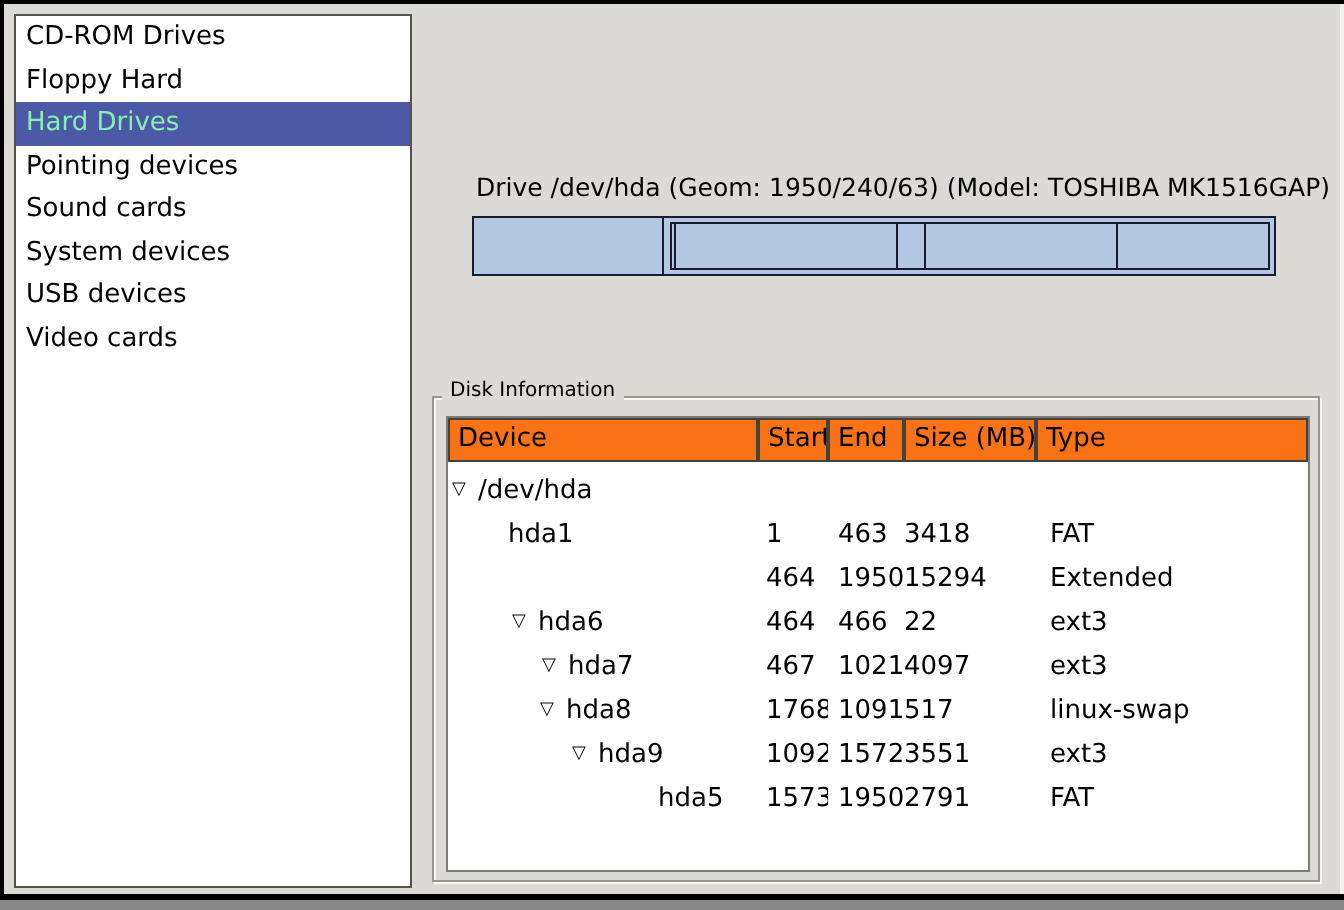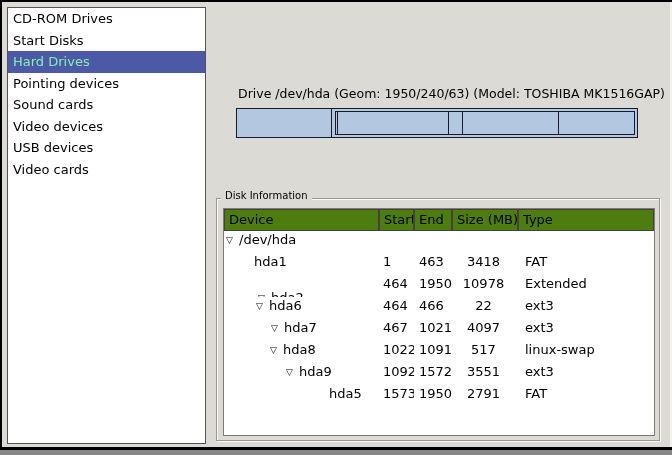--- a/index.html
+++ b/index.html
@@ -78,7 +78,7 @@
 
   <div class="sidebar">
       <div class="sb-item">CD-ROM Drives</div>
-      <div class="sb-item">Start Disks</div>
+      <div class="sb-item">Floppy Hard</div>
       <div class="sb-item selected">Hard Drives</div>
       <div class="sb-item">Pointing devices</div>
       <div class="sb-item">Sound cards</div>

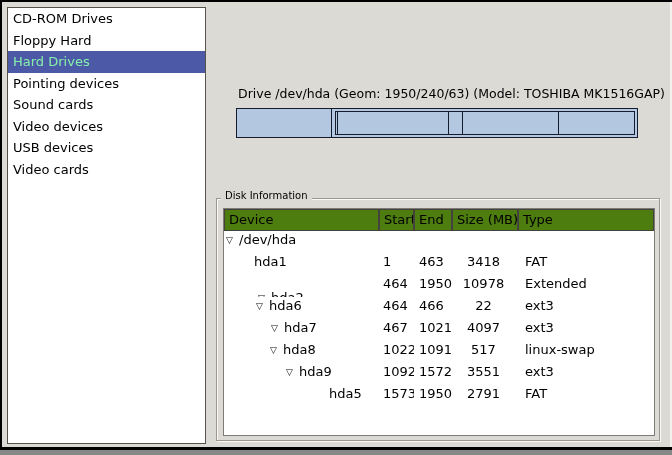--- a/index.html
+++ b/index.html
@@ -82,7 +82,7 @@
       <div class="sb-item selected">Hard Drives</div>
       <div class="sb-item">Pointing devices</div>
       <div class="sb-item">Sound cards</div>
-      <div class="sb-item">Video devices</div>
+      <div class="sb-item">System devices</div>
       <div class="sb-item">USB devices</div>
       <div class="sb-item">Video cards</div>
     </div>

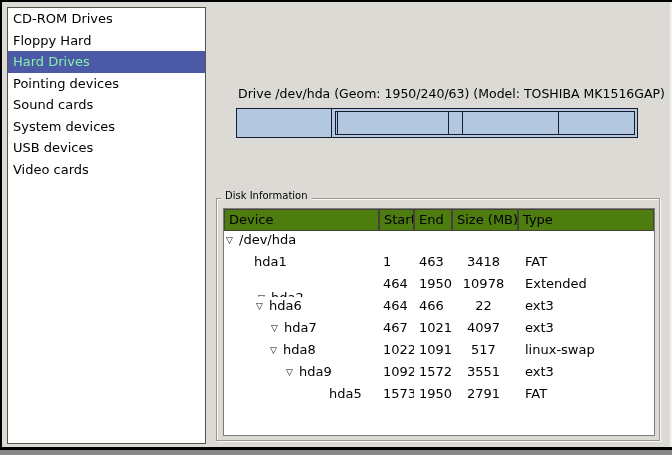--- a/index.html
+++ b/index.html
@@ -53,7 +53,7 @@
   .thead{display:flex;background:#fff;}
   .th{
     height:22px;line-height:19px;font-size:13px;padding-left:4px;
-    background:#4d7c0f;border:1px solid #45423d;white-space:nowrap;overflow:hidden;
+    background:#f97316;border:1px solid #45423d;white-space:nowrap;overflow:hidden;
   }
   .tr{display:flex;height:22px;line-height:18px;font-size:13px;white-space:nowrap;}
   .td{overflow:hidden;white-space:nowrap;}

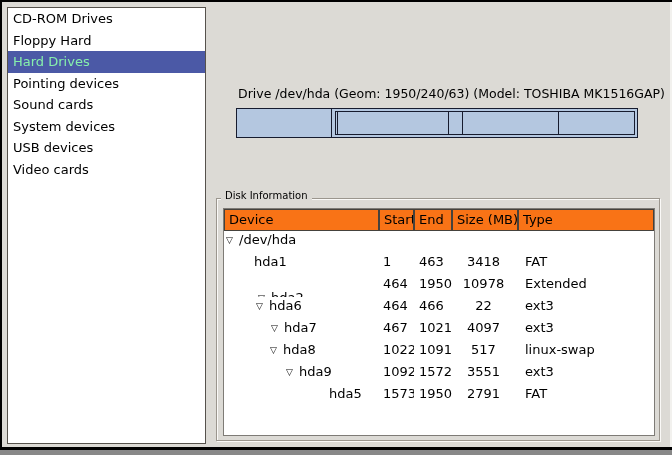--- a/index.html
+++ b/index.html
@@ -55,7 +55,7 @@
     height:22px;line-height:19px;font-size:13px;padding-left:4px;
     background:#f97316;border:1px solid #45423d;white-space:nowrap;overflow:hidden;
   }
-  .tr{display:flex;height:22px;line-height:18px;font-size:13px;white-space:nowrap;}
+  .tr{display:flex;height:22px;line-height:29px;font-size:13px;white-space:nowrap;}
   .td{overflow:hidden;white-space:nowrap;}
   .col-device{width:155px;}
   .col-start{width:35px;}

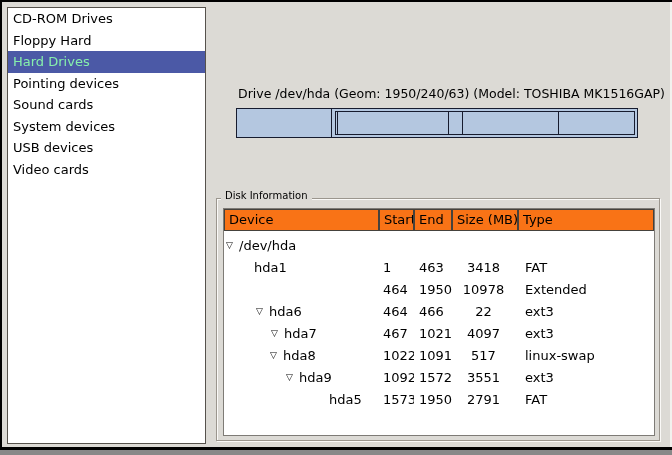--- a/index.html
+++ b/index.html
@@ -64,7 +64,7 @@
   .col-type{flex:1;}
   .td.col-start{padding-left:4px;}
   .td.col-end{padding-left:5px;}
-  .td.col-size{text-align:center;padding-right:3px;}
+  .td.col-size{text-align:left;padding-right:3px;}
   .td.col-type{padding-left:7px;}
   .expander{
     display:inline-block;width:13px;font-size:9px;text-align:left;

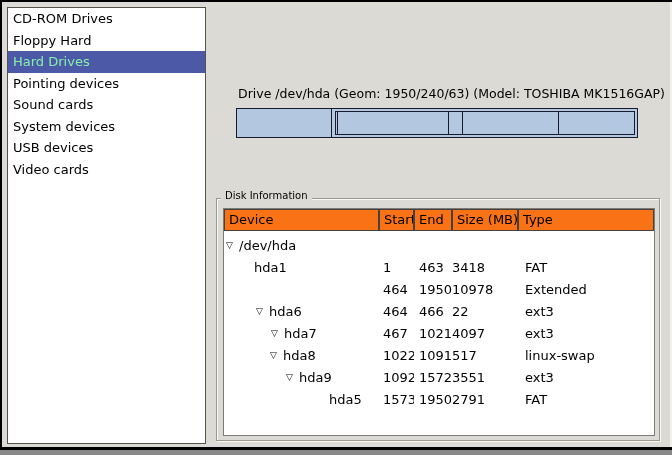--- a/index.html
+++ b/index.html
@@ -131,7 +131,7 @@
             <div class="td col-device" style="padding-left: 34px; margin-top: 14px;"><span class="expander">▽</span><span>hda2</span></div>
             <div class="td col-start">464</div>
             <div class="td col-end">1950</div>
-            <div class="td col-size">10978</div>
+            <div class="td col-size">15294</div>
             <div class="td col-type">Extended</div>
           </div>
           <div class="tr">

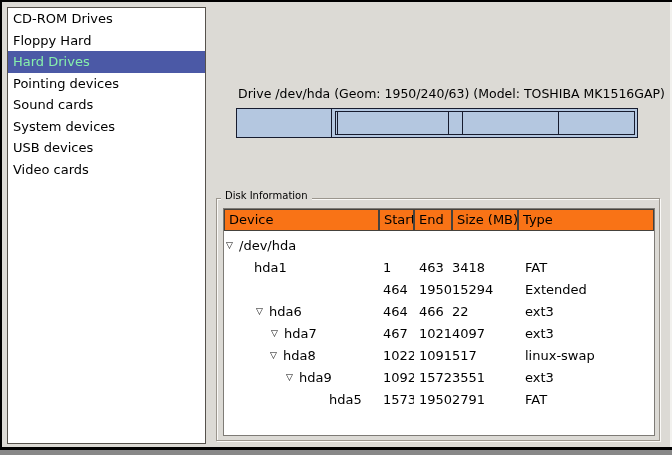--- a/index.html
+++ b/index.html
@@ -150,7 +150,7 @@
           </div>
           <div class="tr">
             <div class="td col-device" style="padding-left: 46px;"><span class="expander">▽</span><span>hda8</span></div>
-            <div class="td col-start">1022</div>
+            <div class="td col-start">1768</div>
             <div class="td col-end">1091</div>
             <div class="td col-size">517</div>
             <div class="td col-type">linux-swap</div>

